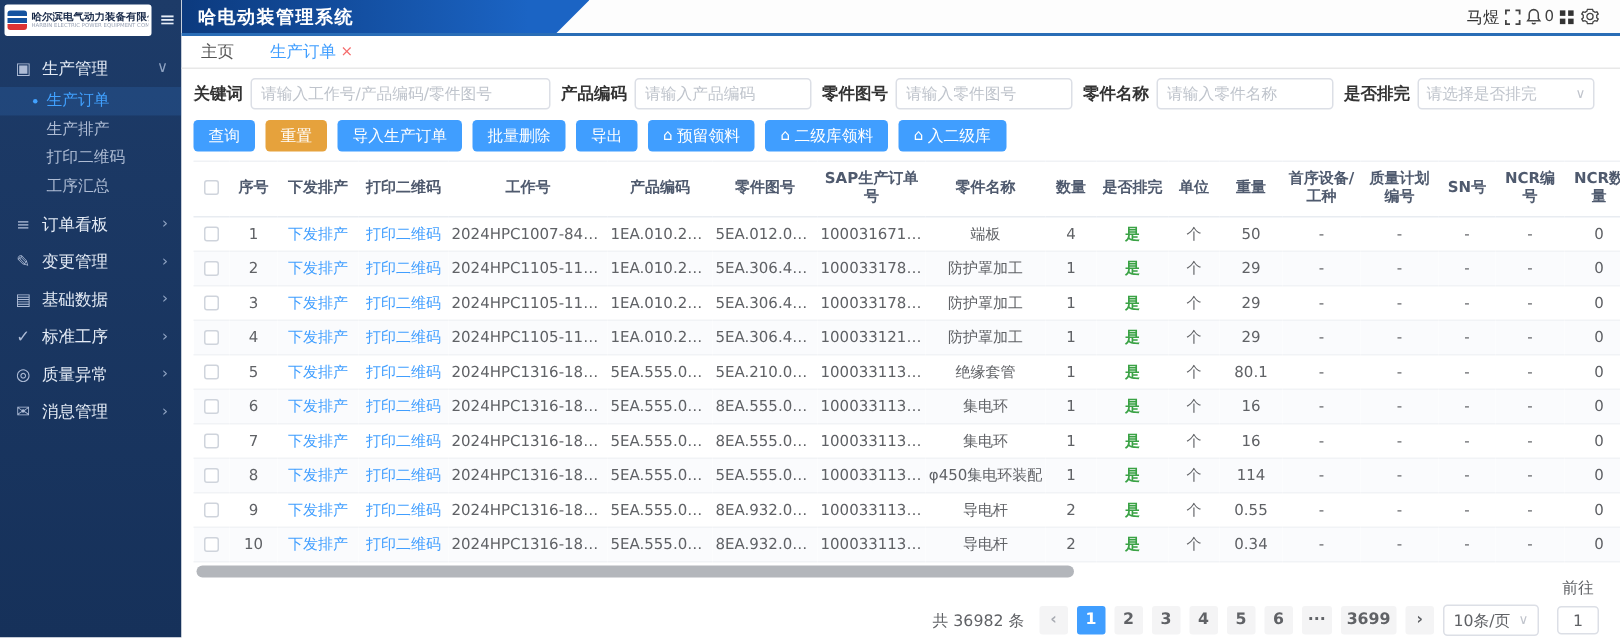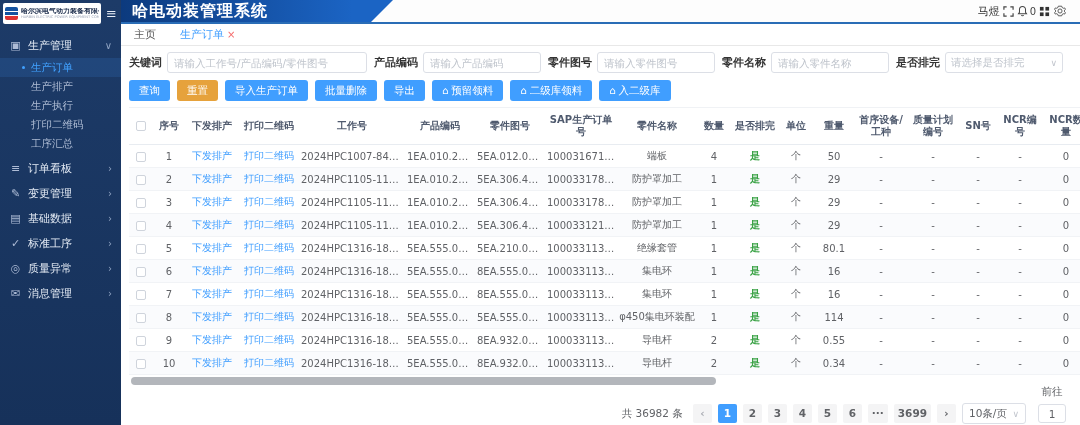--- a/index.html
+++ b/index.html
@@ -33,7 +33,7 @@
   .banner { position:absolute; left:0; top:0; height:22px; width:272px;
     background:linear-gradient(90deg,#0c3a7e 0%,#1b64c4 85%);
     clip-path:polygon(0 0,100% 0,calc(100% - 22px) 100%,0 100%);
-    color:#fff; font-size:16px; font-weight:bold; line-height:22px; padding-left:11px; letter-spacing:1px; }
+    color:#fff; font-size:12px; font-weight:bold; line-height:22px; padding-left:11px; letter-spacing:1px; }
   .topbar-right { margin-left:auto; display:flex; align-items:center; gap:2px; padding-right:14px; font-size:11px; color:#333; }
   .topbar-right .ticon { width:13px; height:13px; display:inline-flex; align-items:center; justify-content:center; cursor:pointer; }
   .bell-wrap { display:inline-flex; align-items:center; gap:2px; cursor:pointer; }

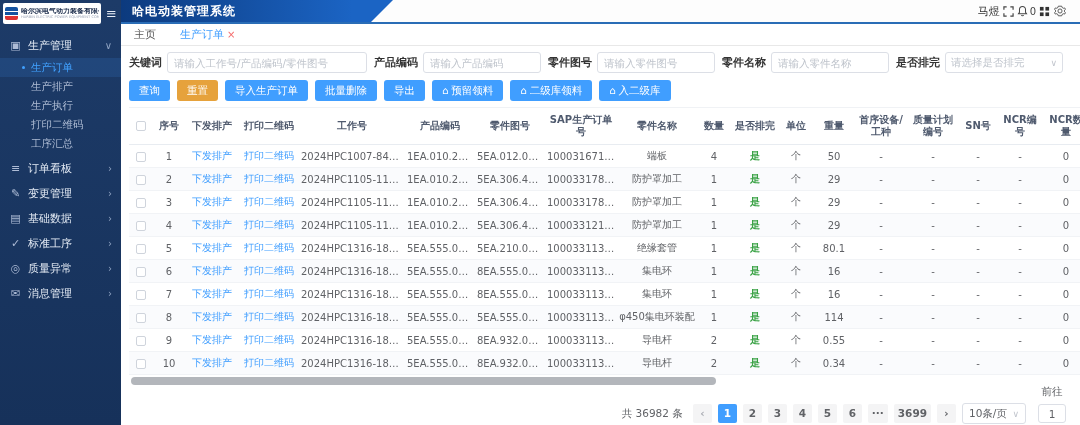--- a/index.html
+++ b/index.html
@@ -105,7 +105,6 @@
         <div class="submenu">
           <div class="submenu-item active">生产订单</div>
           <div class="submenu-item">生产排产</div>
-          <div class="submenu-item">生产执行</div>
           <div class="submenu-item">打印二维码</div>
           <div class="submenu-item">工序汇总</div>
         </div>

